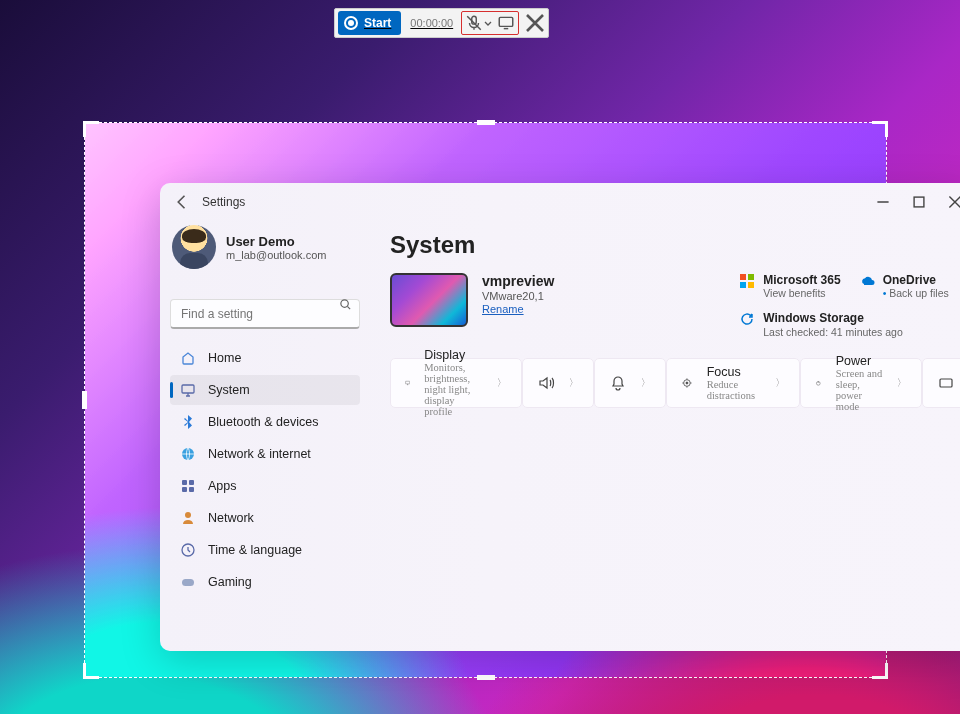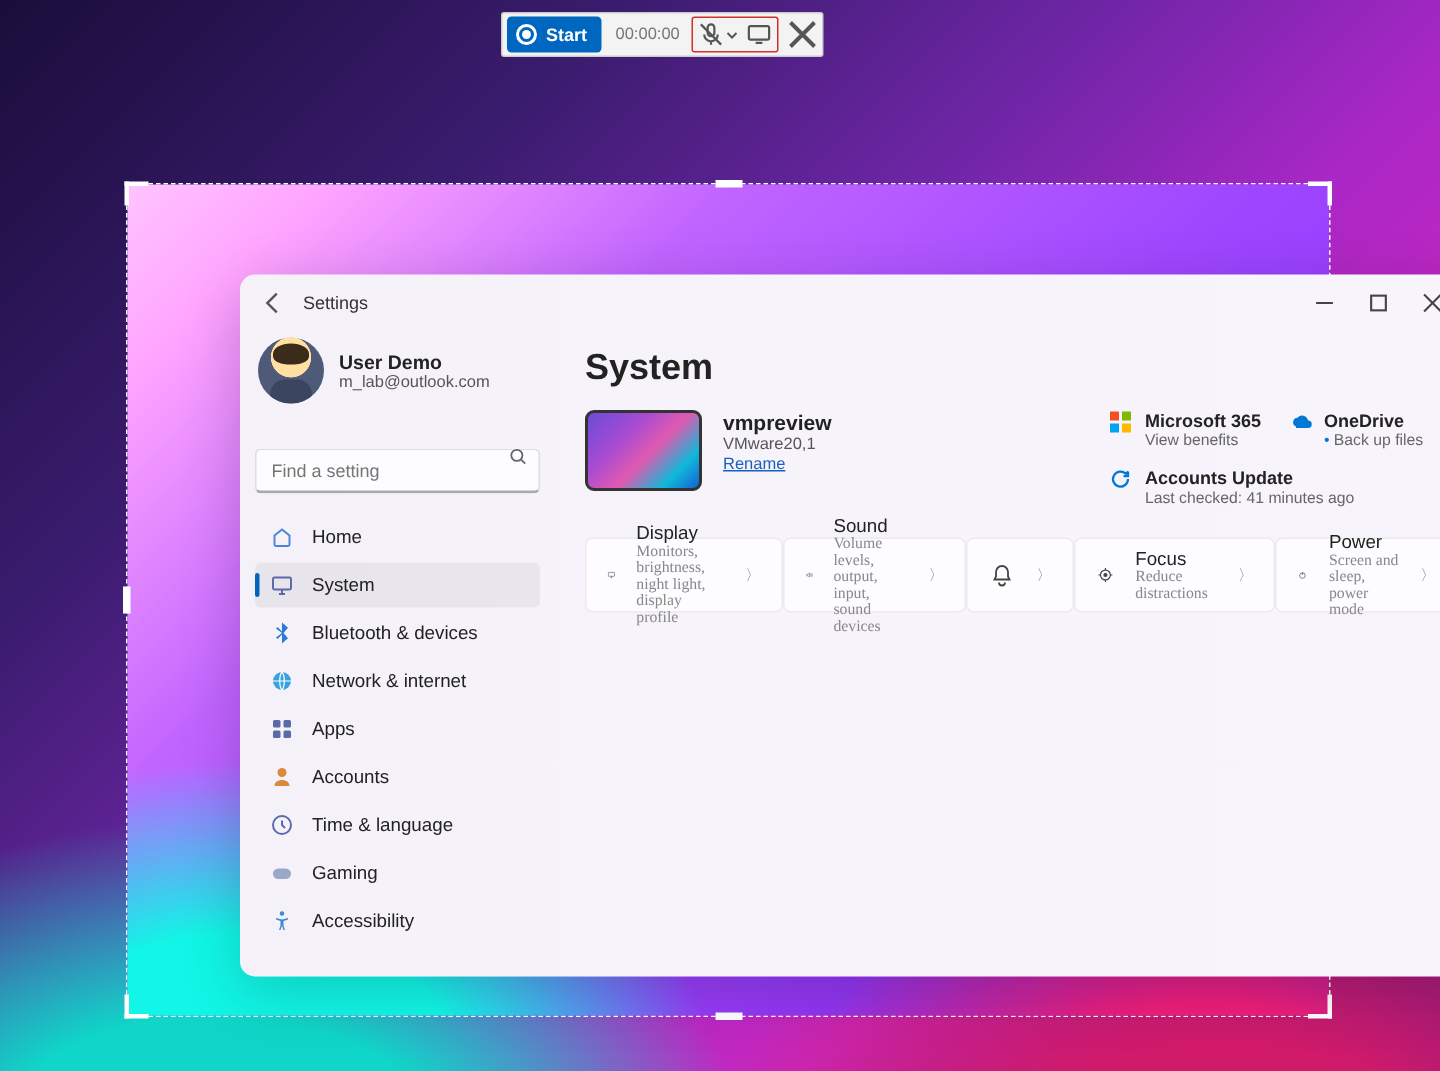--- a/index.html
+++ b/index.html
@@ -15,7 +15,7 @@
   .rec-bar {
     position: absolute; top: 8px; left: 334px; width: 215px; height: 30px;
     background: #f3f3f3; border: 1px solid #ccc; border-radius: 2px;
-    display: flex; align-items: center; z-index: 40;
+    display: flex; align-items: center; z-index: 40; text-decoration: underline;
   }
   .rec-start {
     height: 24px; margin: 0 3px; padding: 0 10px 0 6px;

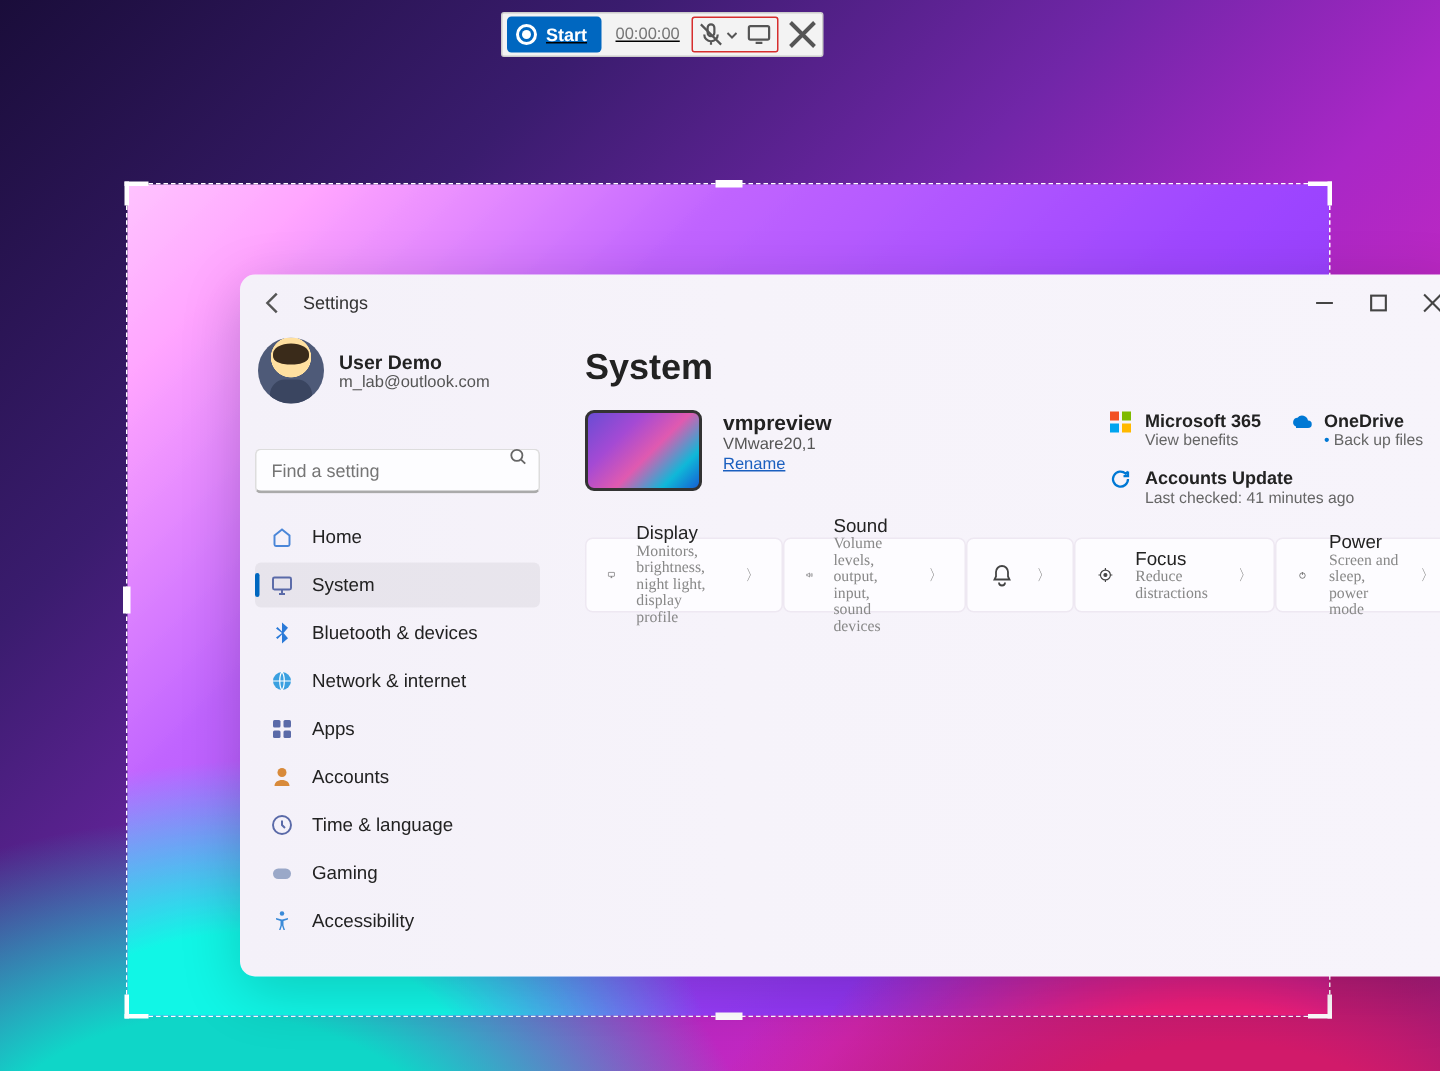--- a/index.html
+++ b/index.html
@@ -341,7 +341,7 @@
                   <path d="M13 8a5 5 0 1 1-1.5-3.5L13 3M13 3v3h-3"></path>
                 </svg></span>
               <div>
-                <div class="link-title">Accounts Update</div>
+                <div class="link-title">Windows Storage</div>
                 <div class="link-sub">Last checked: 41 minutes ago</div>
               </div>
             </div>

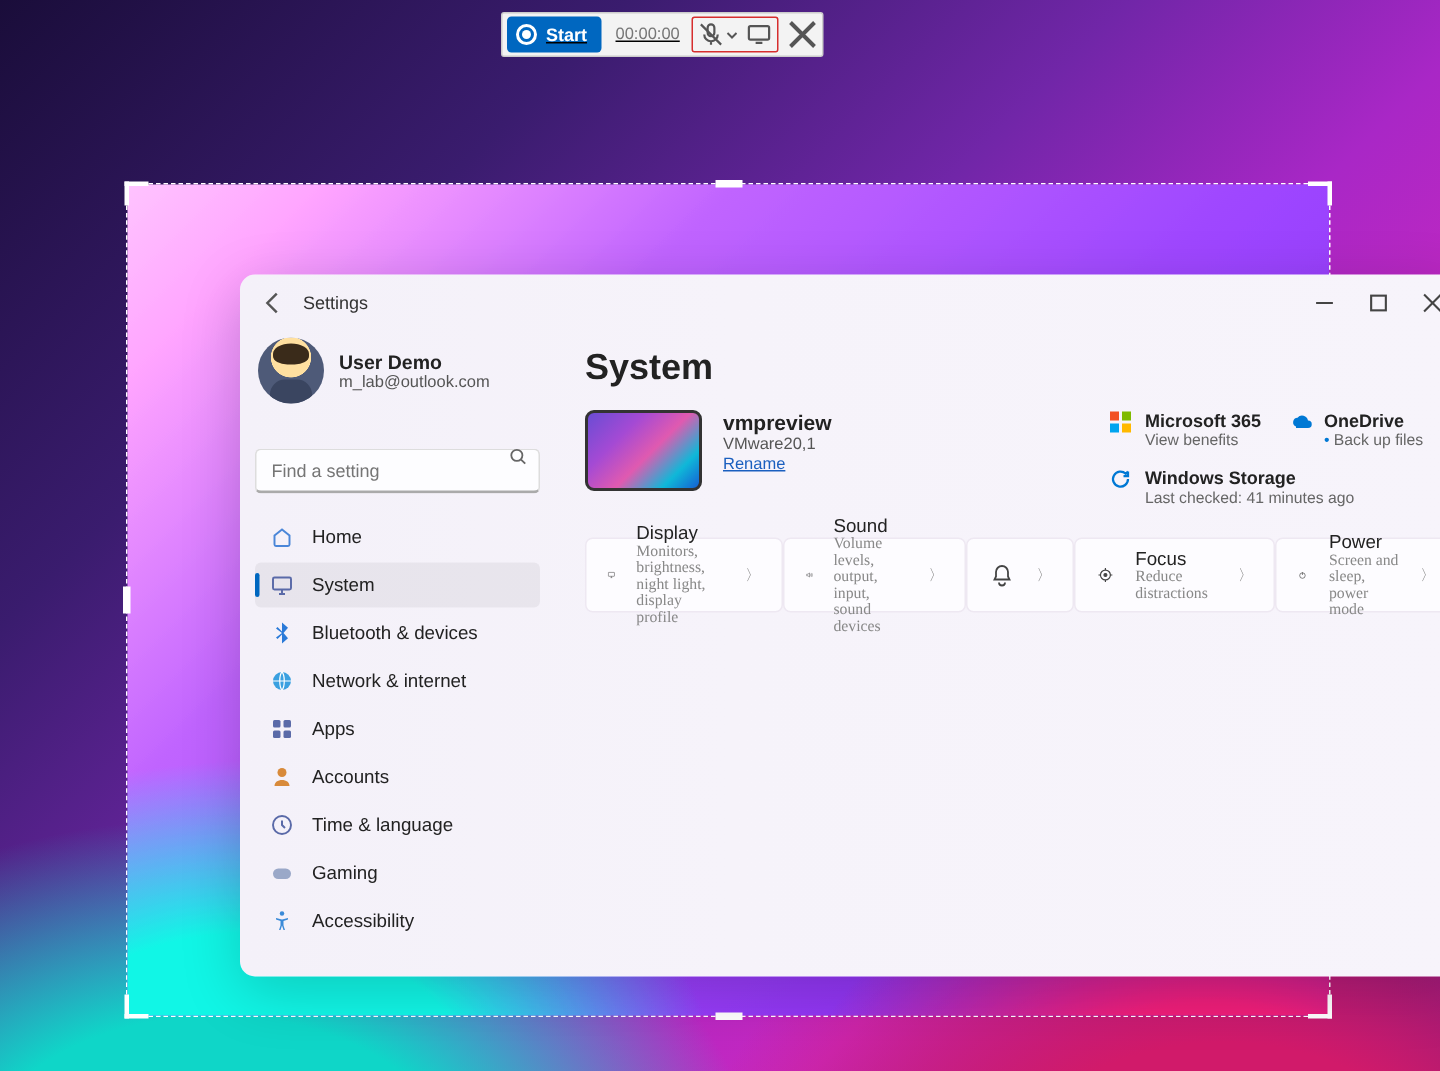--- a/index.html
+++ b/index.html
@@ -367,10 +367,6 @@
                 <path d="M3 7v4h3l4 3V4L6 7zM13 6c1 1 1 5 0 6M15 4c2 2 2 8 0 10"></path>
               </svg>
             </span>
-            <div class="set-txt">
-              <span class="set-title">Sound</span>
-              <span class="set-sub">Volume levels, output, input, sound devices</span>
-            </div>
             <span class="chev">〉</span>
           </div>
           <div class="set-item">

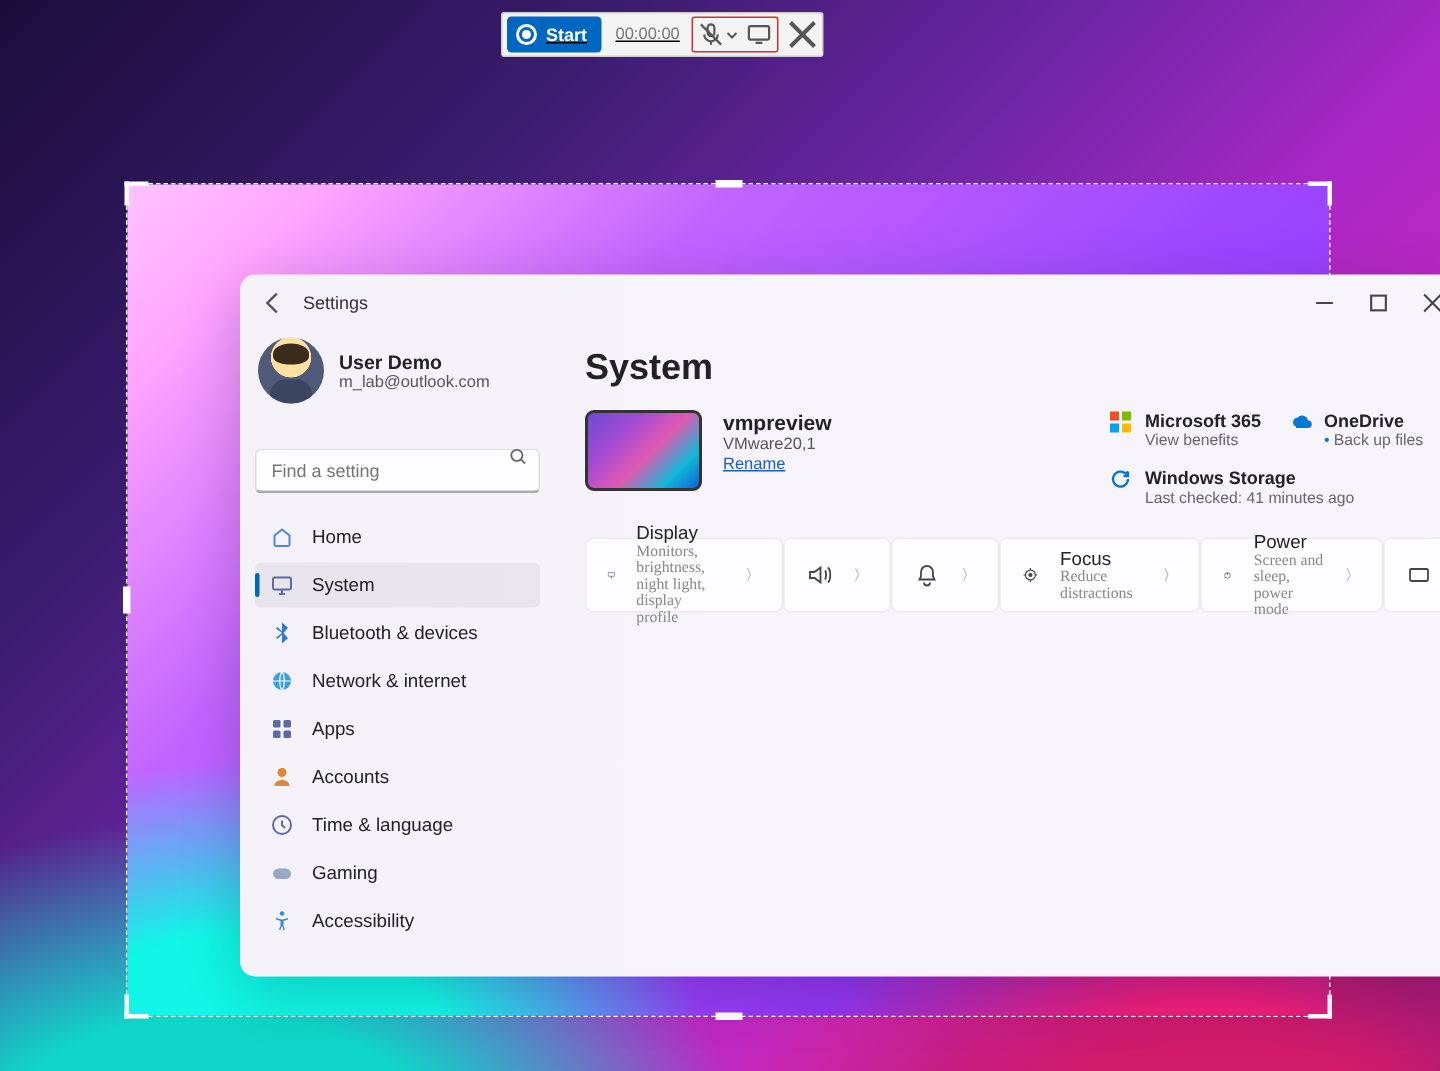--- a/index.html
+++ b/index.html
@@ -274,7 +274,7 @@
                 <path d="M3 14c0-2.5 2.2-4 5-4s5 1.5 5 4z"></path>
               </svg>
             </span>
-            <span>Accounts</span>
+            <span>Network</span>
           </div>
           <div class="nav-item">
             <span class="nav-ic">

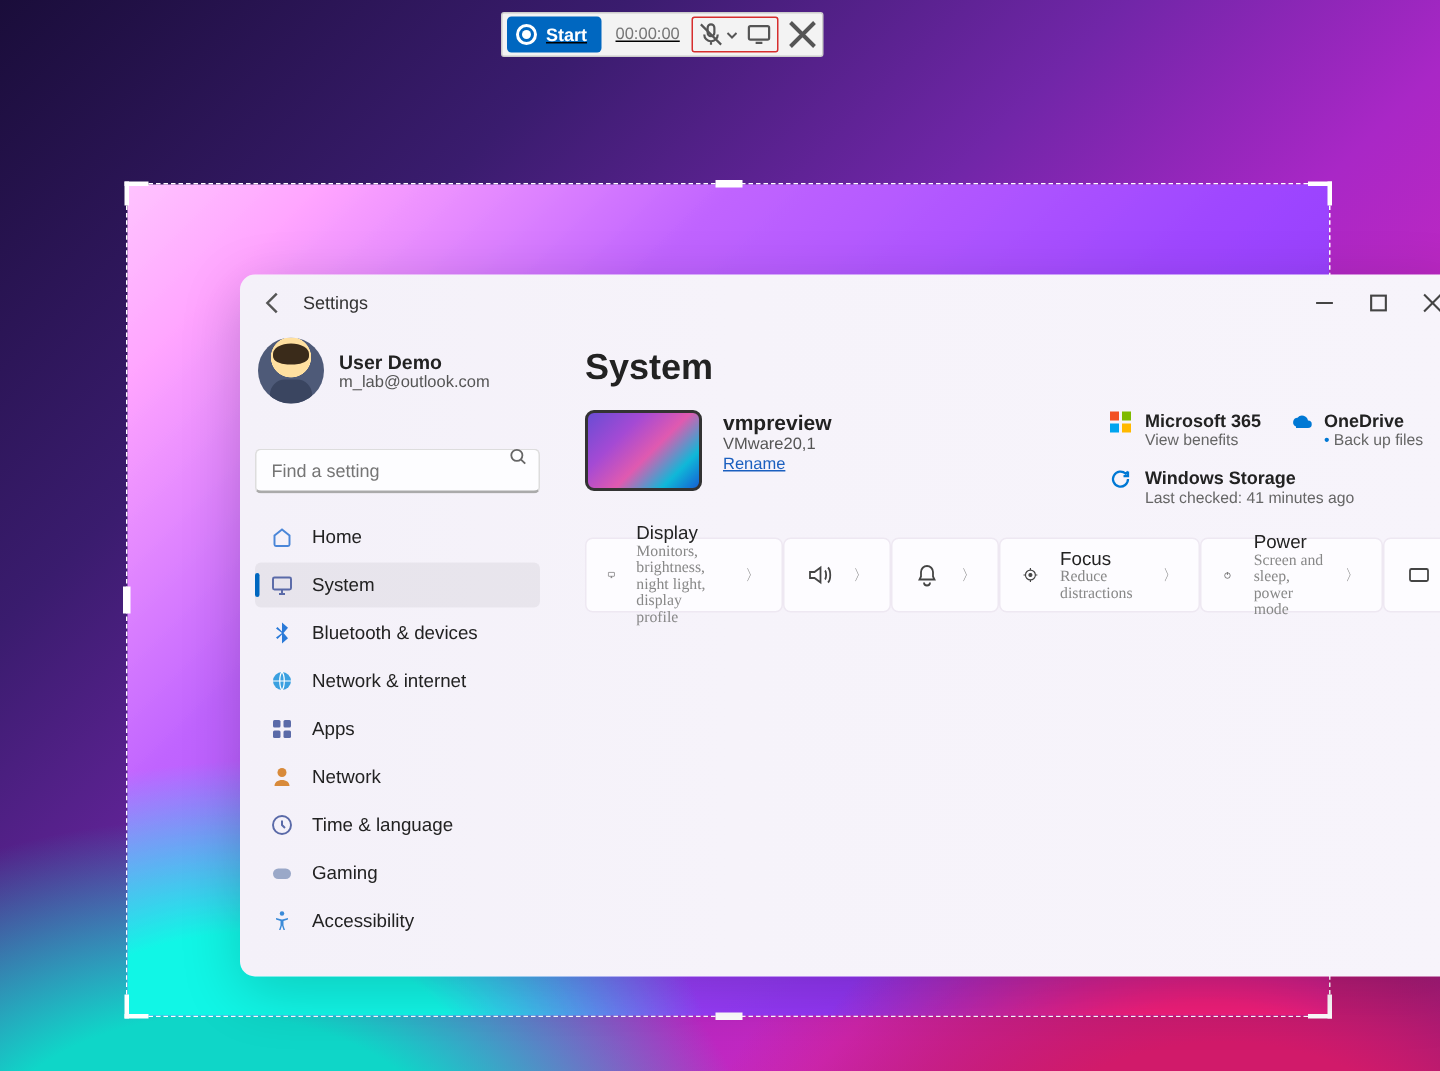--- a/index.html
+++ b/index.html
@@ -293,15 +293,6 @@
             </span>
             <span>Gaming</span>
           </div>
-          <div class="nav-item">
-            <span class="nav-ic">
-              <svg viewBox="0 0 16 16" fill="#3a8ad8">
-                <circle cx="8" cy="3" r="1.5"></circle>
-                <path d="M4 6l4 1 4-1v1l-3 1v3l1 3h-1l-1-3-1 3h-1l1-3V8L4 7z"></path>
-              </svg>
-            </span>
-            <span>Accessibility</span>
-          </div>
           <div class="nav-item"></div>
         </div>
     </div>

